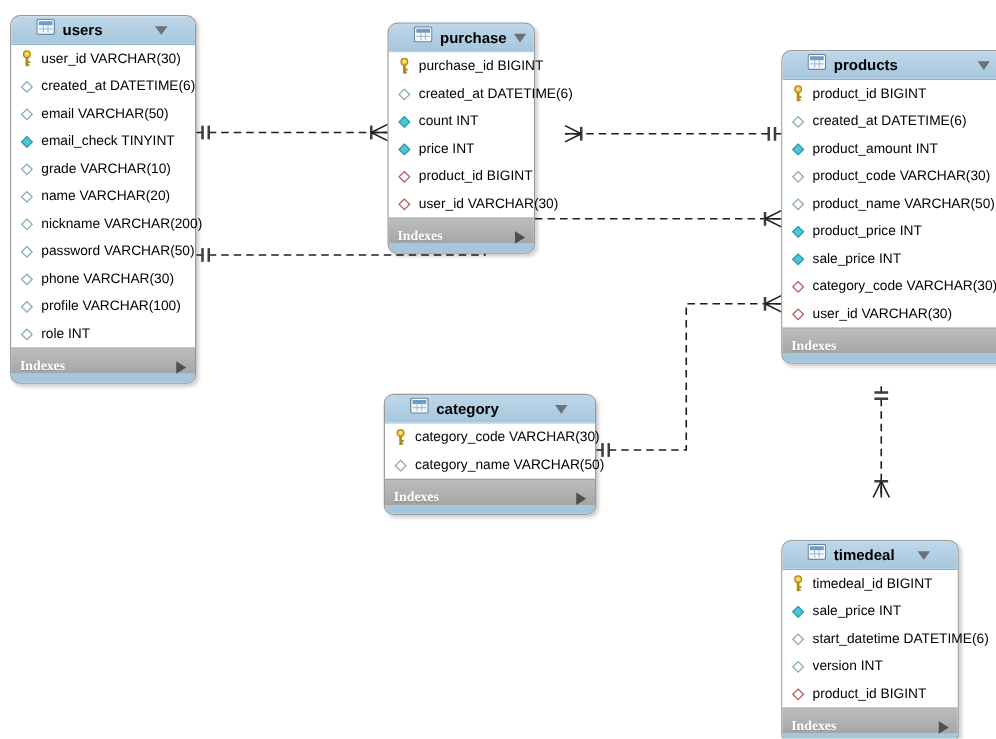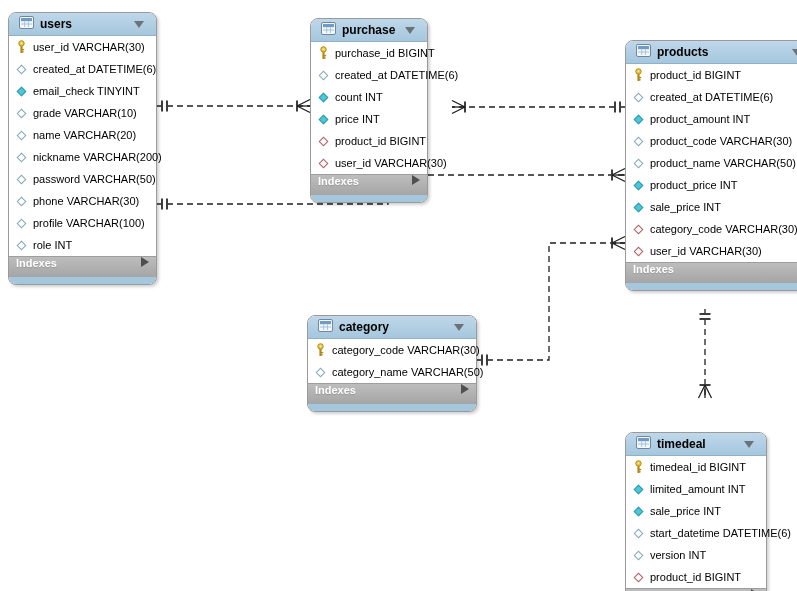--- a/index.html
+++ b/index.html
@@ -24,7 +24,7 @@
     box-sizing:border-box;
   }
   .t-header{
-    height:22px;display:flex;align-items:center;gap:6px;padding:0 10px;
+    height:22px;display:flex;align-items:center;gap:6px;padding:0 20px;
     background:linear-gradient(180deg,var(--header-top),var(--header-bottom));
     border-bottom:1px solid var(--header-border);
     border-radius:7px 7px 0 0;

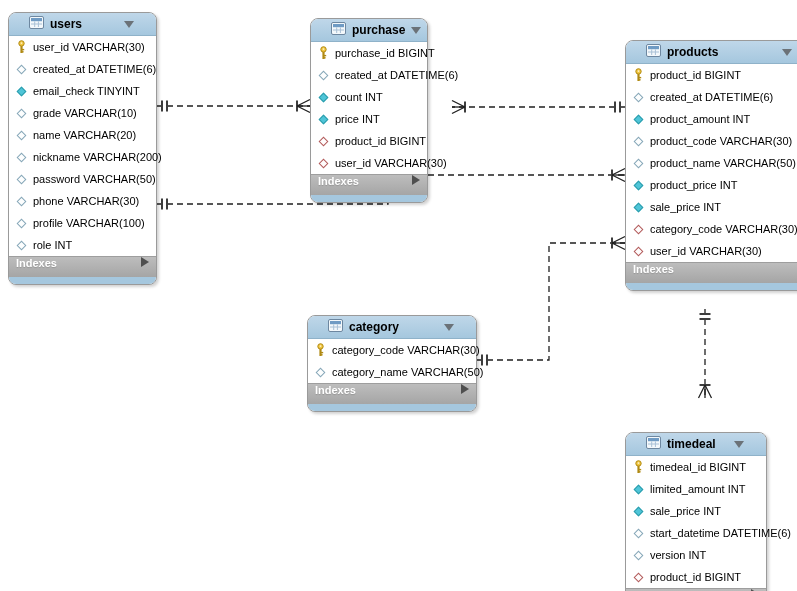--- a/index.html
+++ b/index.html
@@ -141,6 +141,12 @@
         </div>
         <div class="t-row">
           <span class="icon-cell">
+            <span class="diamond nullable"></span>
+          </span>
+          <span class="lbl">email VARCHAR(50)</span>
+        </div>
+        <div class="t-row">
+          <span class="icon-cell">
             <span class="diamond notnull"></span>
           </span>
           <span class="lbl">email_check TINYINT</span>

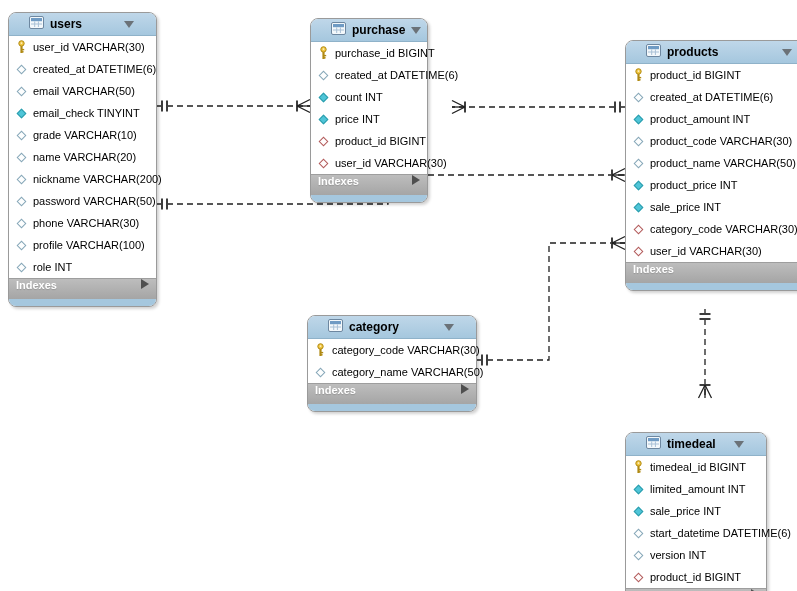--- a/index.html
+++ b/index.html
@@ -43,9 +43,9 @@
   .diamond.notnull{background:var(--notnull-fill);border:1px solid var(--notnull-border);}
   .diamond.foreign-key{background:#fffdfd;border:1px solid var(--fk-border);}
   .t-indexes{
-    height:20px;display:flex;align-items:flex-start;padding:0 7px;
+    height:20px;display:flex;align-items:flex-end;padding:0 7px;
     background:linear-gradient(180deg,var(--indexes-top),var(--indexes-bottom));
-    border-top:1px solid #9e9e9e;cursor:pointer;
+    border-top:1px solid #9e9e9e;cursor:pointer;font-family:Liberation Serif, serif;
   }
   .t-indexes .ix-label{
     flex:1 1 auto;font-size:11px;font-weight:bold;color:var(--indexes-text);

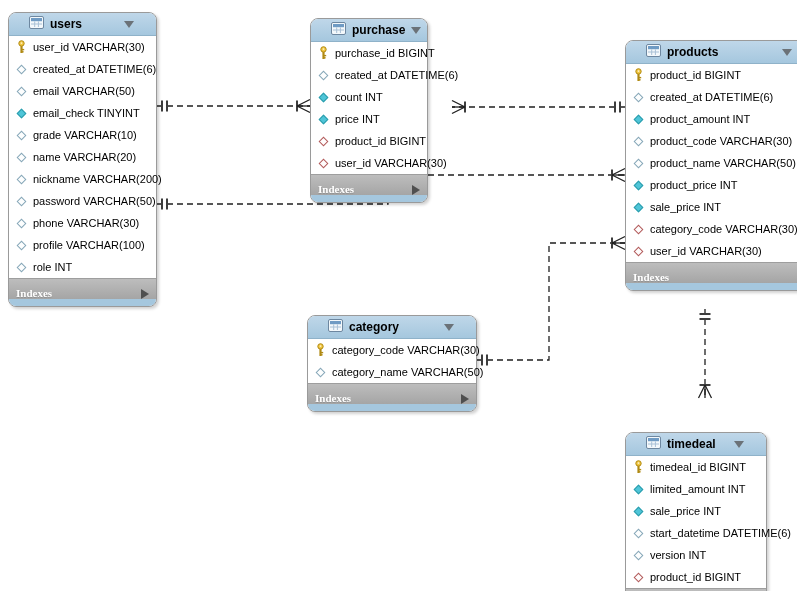--- a/index.html
+++ b/index.html
@@ -409,12 +409,6 @@
           <span class="icon-cell">
             <span class="diamond notnull"></span>
           </span>
-          <span class="lbl">limited_amount INT</span>
-        </div>
-        <div class="t-row">
-          <span class="icon-cell">
-            <span class="diamond notnull"></span>
-          </span>
           <span class="lbl">sale_price INT</span>
         </div>
         <div class="t-row">

